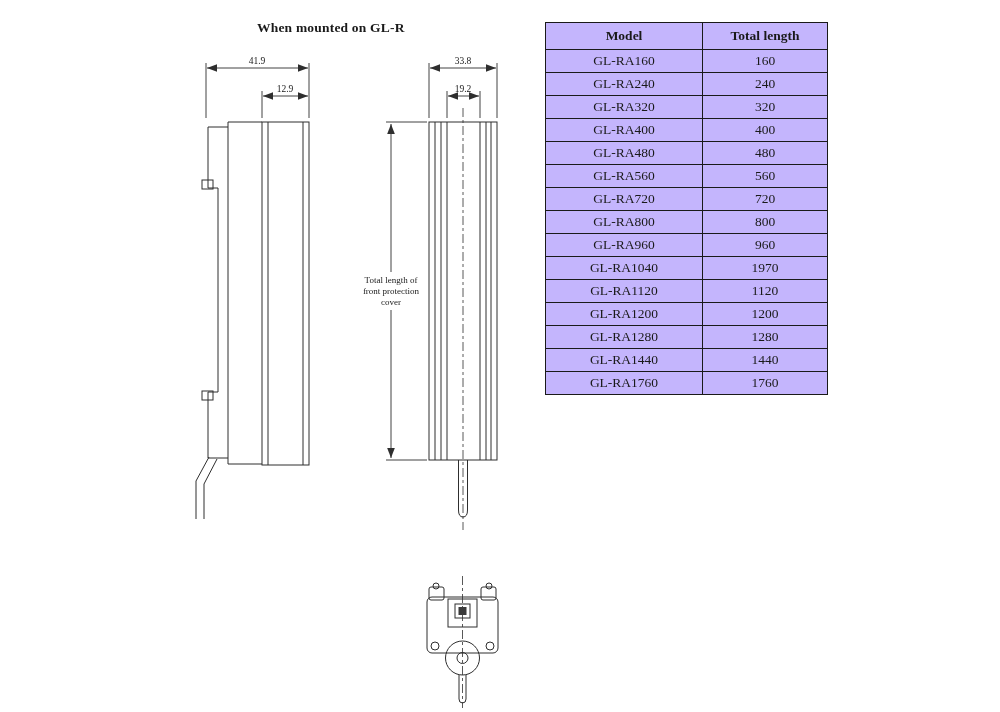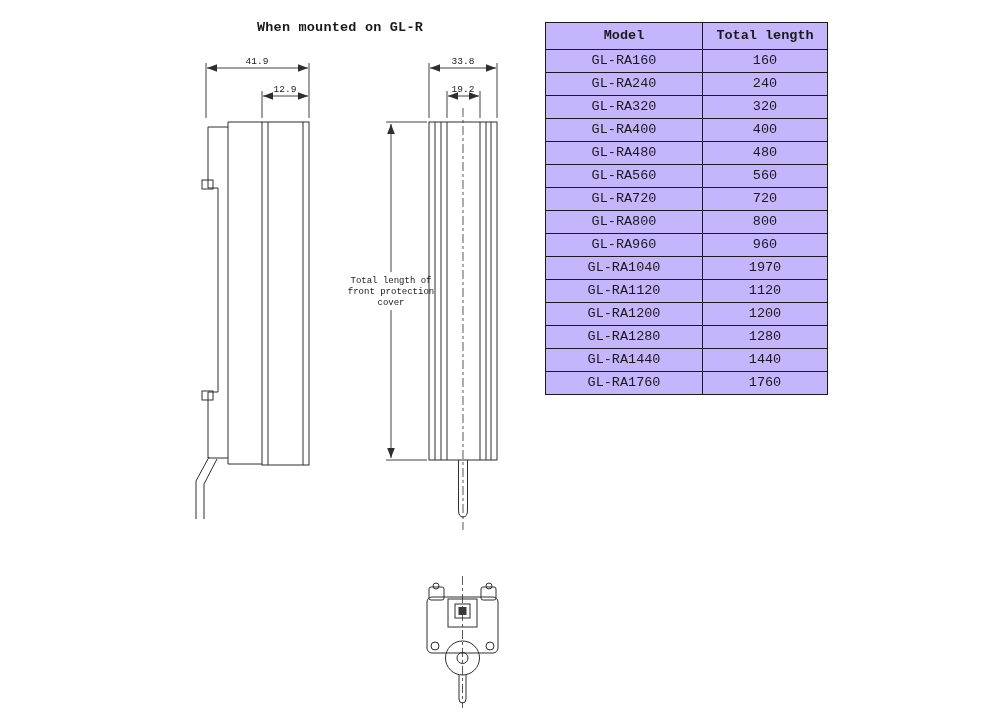--- a/index.html
+++ b/index.html
@@ -8,7 +8,7 @@
     width: 1000px;
     height: 712px;
     background: #ffffff;
-    font-family: Liberation Mono, monospace;
+    font-family: Liberation Serif, serif;
     color: #1a1a1a;
     overflow: hidden;
   }

